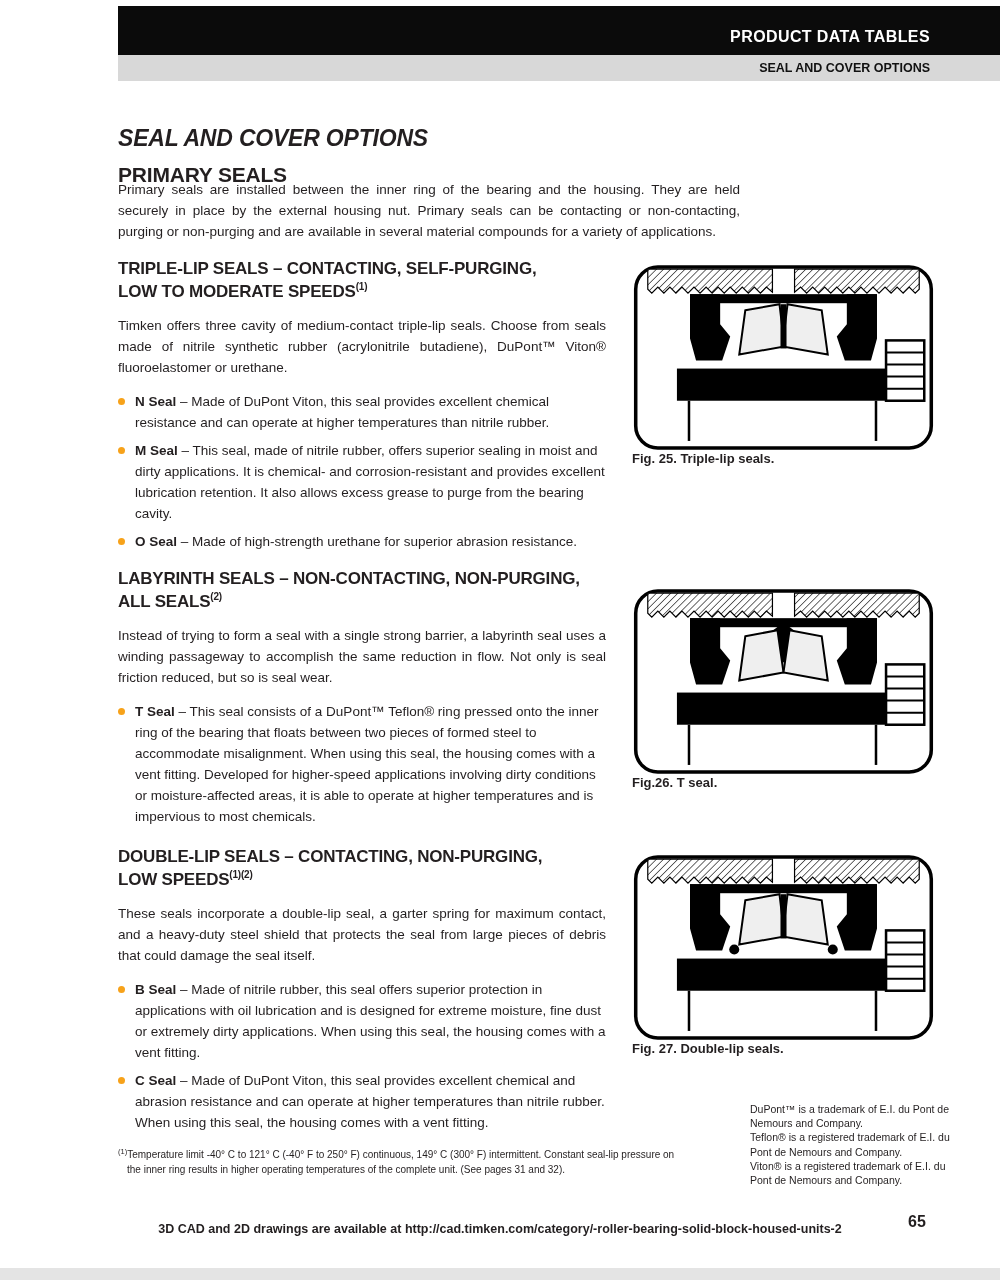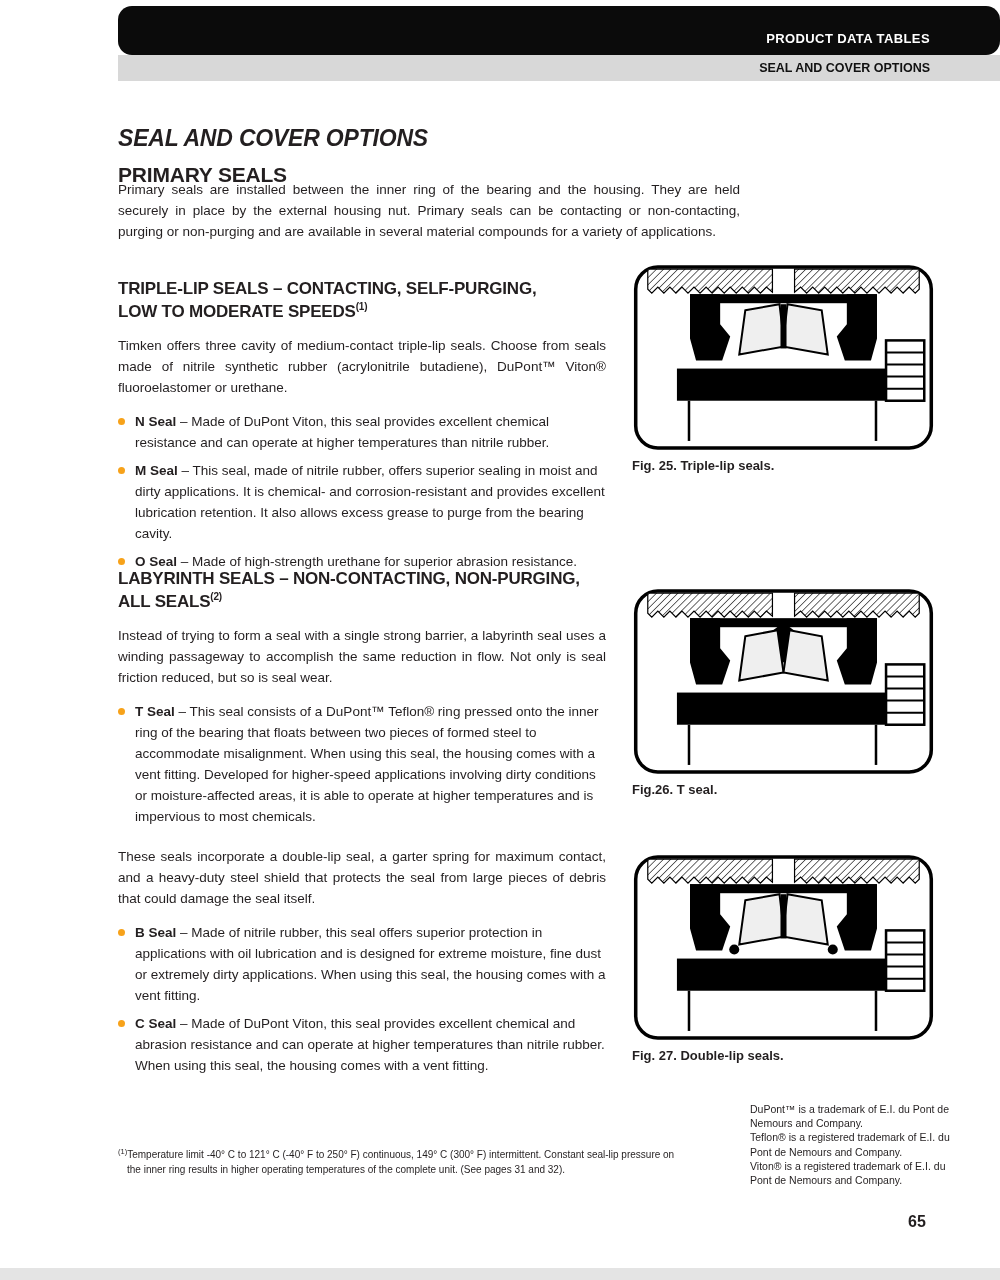--- a/index.html
+++ b/index.html
@@ -14,9 +14,8 @@
     position:absolute; left:118px; top:6px; width:882px; height:49px;
     background:var(--bar-black,#0b0b0b); box-sizing:border-box;
     display:flex; align-items:flex-end; justify-content:flex-end;
-    padding:0 70px 9px 0; color:#fff; font-weight:bold; font-size:13px;
+    padding:0 70px 9px 0; color:#fff; font-weight:bold; font-size:16px;
     letter-spacing:.4px;
-    border-radius:14px;
   }
   .bar-gray {
     position:absolute; left:118px; top:55px; width:882px; height:26px;

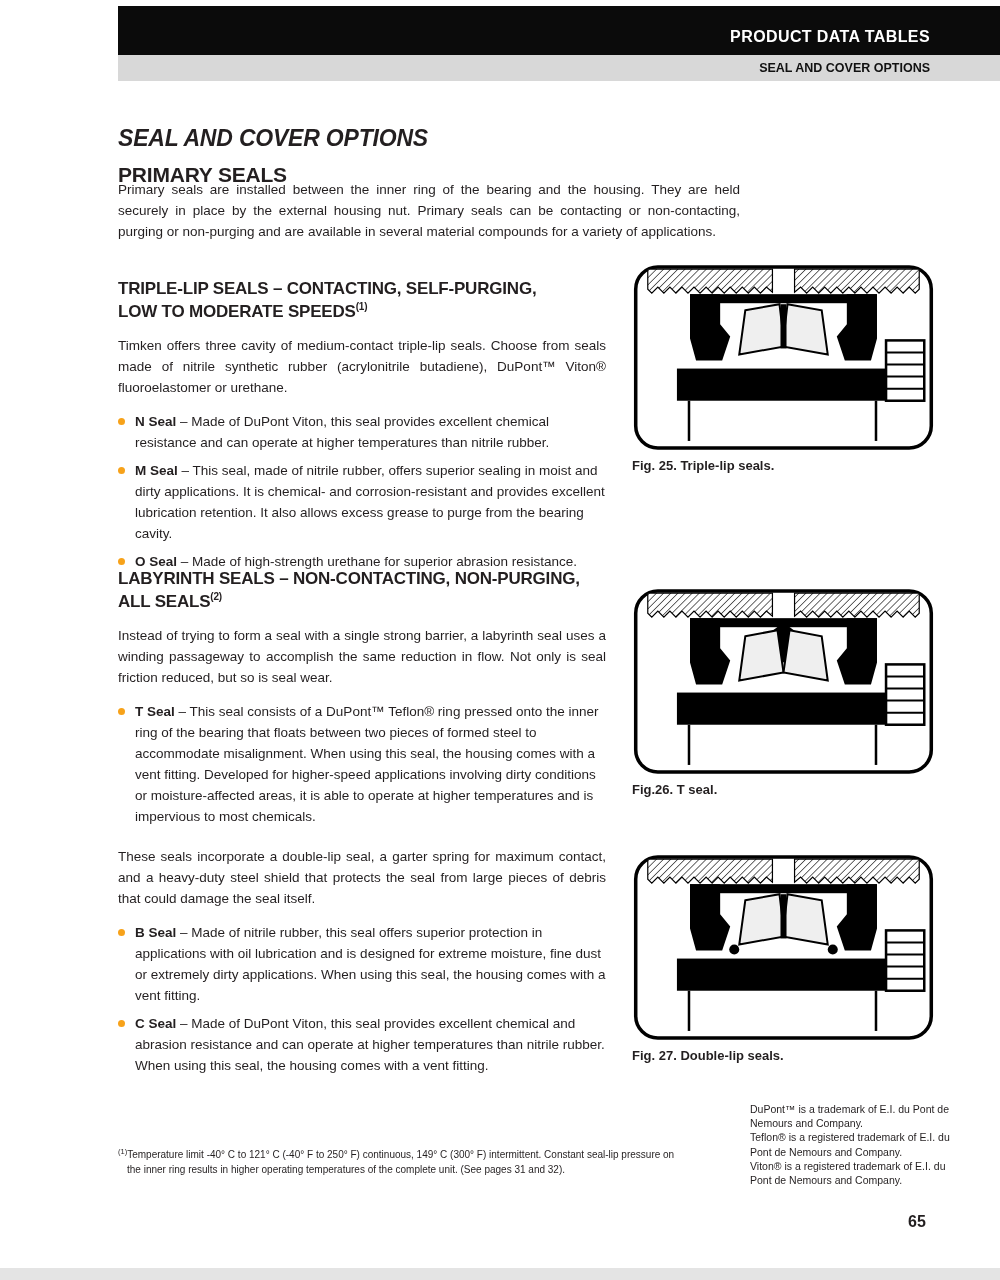--- a/index.html
+++ b/index.html
@@ -29,7 +29,7 @@
   .intro { position:absolute; left:118px; top:179px; width:622px; font-size:13.5px; line-height:1.56; text-align:justify; margin:0; }
 
   .sec { position:absolute; left:118px; width:488px; }
-  #sec1 { top:258px;margin-top:20px; } #sec2 { top:568px; } #sec3 { top:846px; }
+  #sec1 { top:258px; } #sec2 { top:568px; } #sec3 { top:846px; }
   .sec h2 { margin:0 0 12px; font-size:17px; line-height:1.3; letter-spacing:-.2px; color:var(--text,#231f20); }
   .sec h2 .hl { display:block; }
   .sec h2 sup { font-size:10px; }

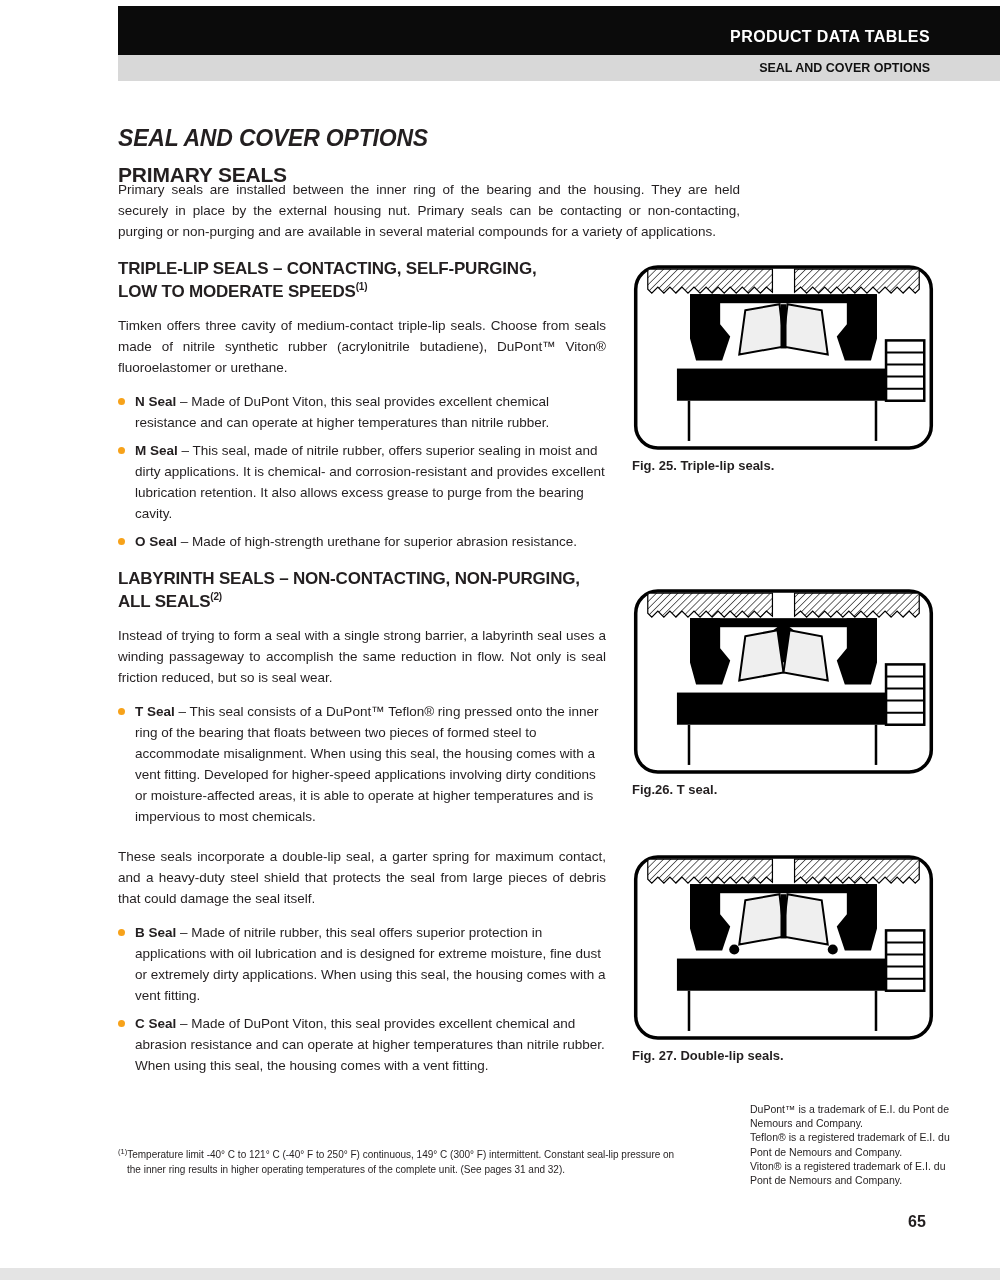--- a/index.html
+++ b/index.html
@@ -41,7 +41,7 @@
   .fig { position:absolute; left:632px; width:303px; margin:0; }
   #fig25 { top:264px; } #fig26 { top:588px; } #fig27 { top:854px; }
   .fig-box svg { display:block; width:303px; height:187px; }
-  .fig figcaption { font-weight:bold; font-size:13px; margin-top:7px; color:var(--text,#231f20); }
+  .fig figcaption { font-weight:bold; font-size:13px; color:var(--text,#231f20); }
 
   .footnotes { position:absolute; left:118px; top:1146px; width:566px; font-size:10px; line-height:1.5; }
   .footnotes p { margin:0; padding-left:9px; text-indent:-9px; }

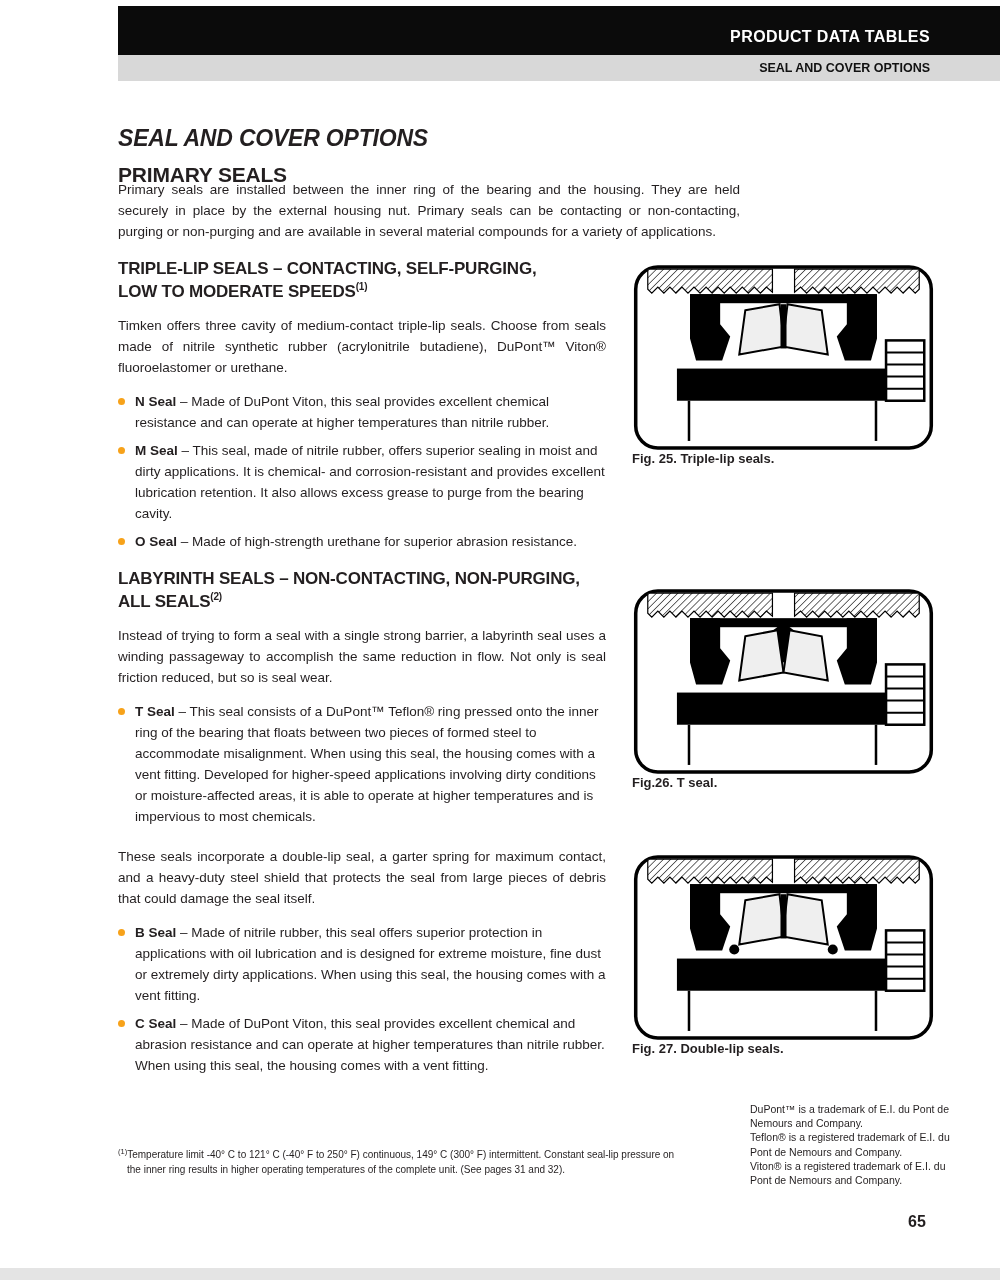--- a/index.html
+++ b/index.html
@@ -169,6 +169,10 @@
   </figure>
 
   <section class="sec" id="sec3">
+    <h2>
+      <span class="hl">DOUBLE-LIP SEALS – CONTACTING, NON-PURGING,</span>
+      <span class="hl"><span>LOW SPEEDS</span><sup>(1)(2)</sup></span>
+    </h2>
     <p class="body">These seals incorporate a double-lip seal, a garter spring for maximum contact, and a heavy-duty steel shield that protects the seal from large pieces of debris that could damage the seal itself.</p>
     <ul class="bullets">
       <li>

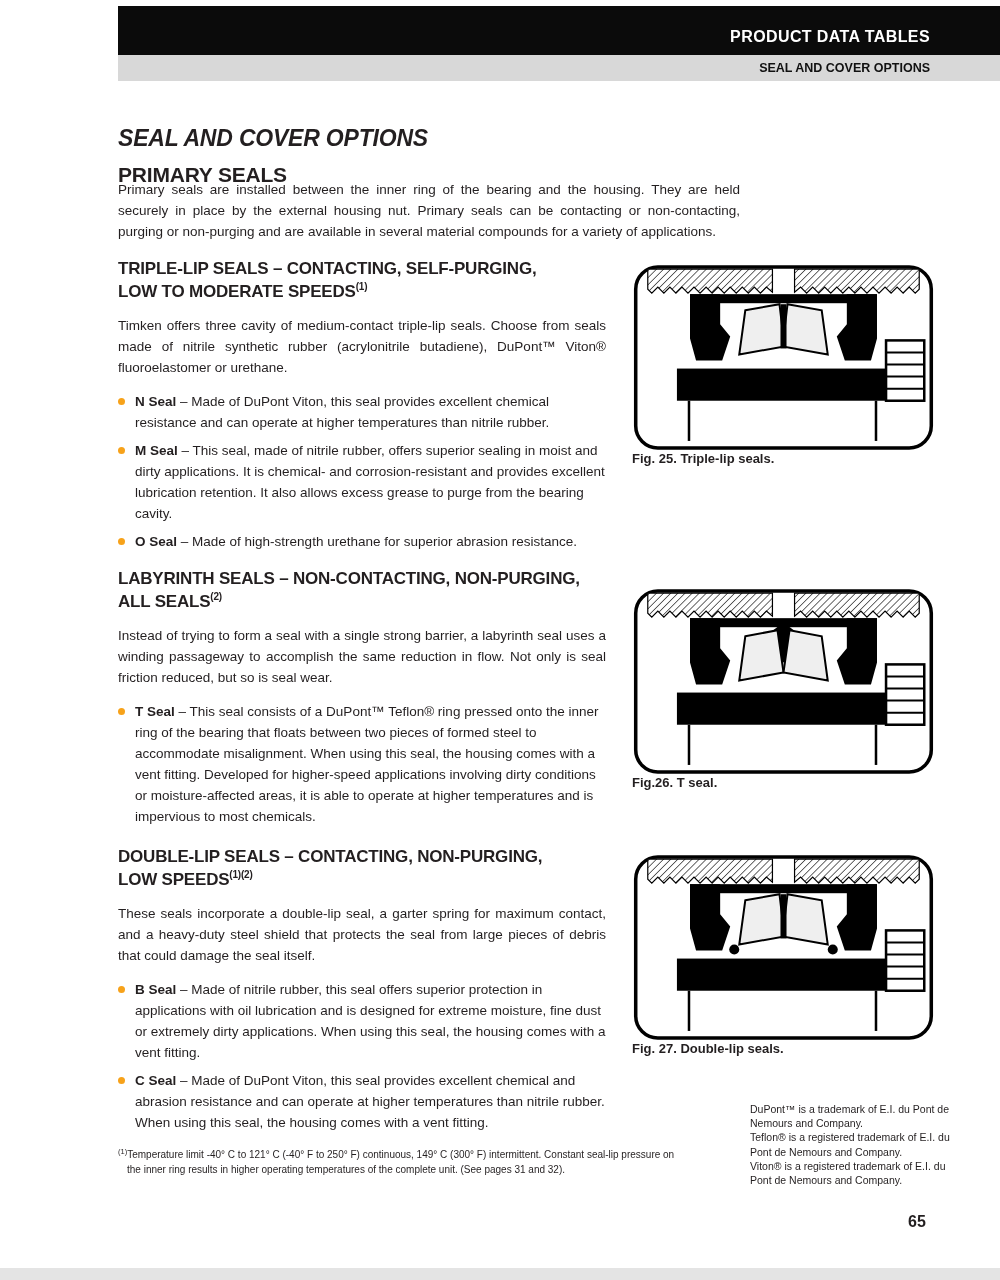--- a/index.html
+++ b/index.html
@@ -229,6 +229,7 @@
     <p>Viton® is a registered trademark of E.I. du Pont de Nemours and Company.</p>
   </div>
 
+  <div class="footer-text">3D CAD and 2D drawings are available at http://cad.timken.com/category/-roller-bearing-solid-block-housed-units-2</div>
   <div class="page-num">65</div>
   <div class="bottom-strip"></div>
 

